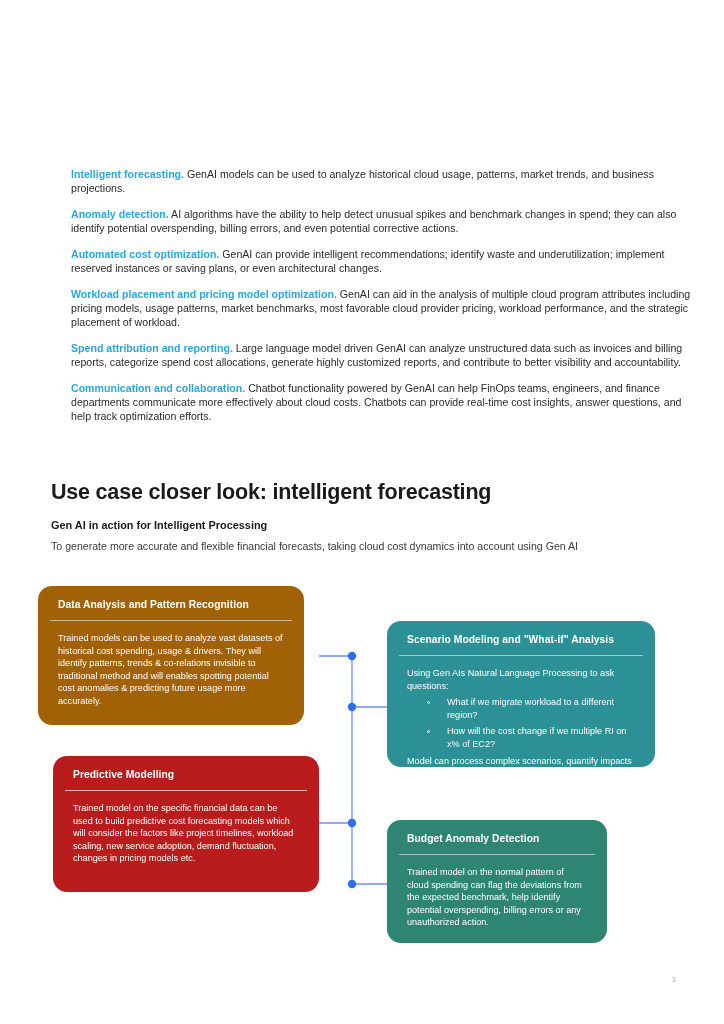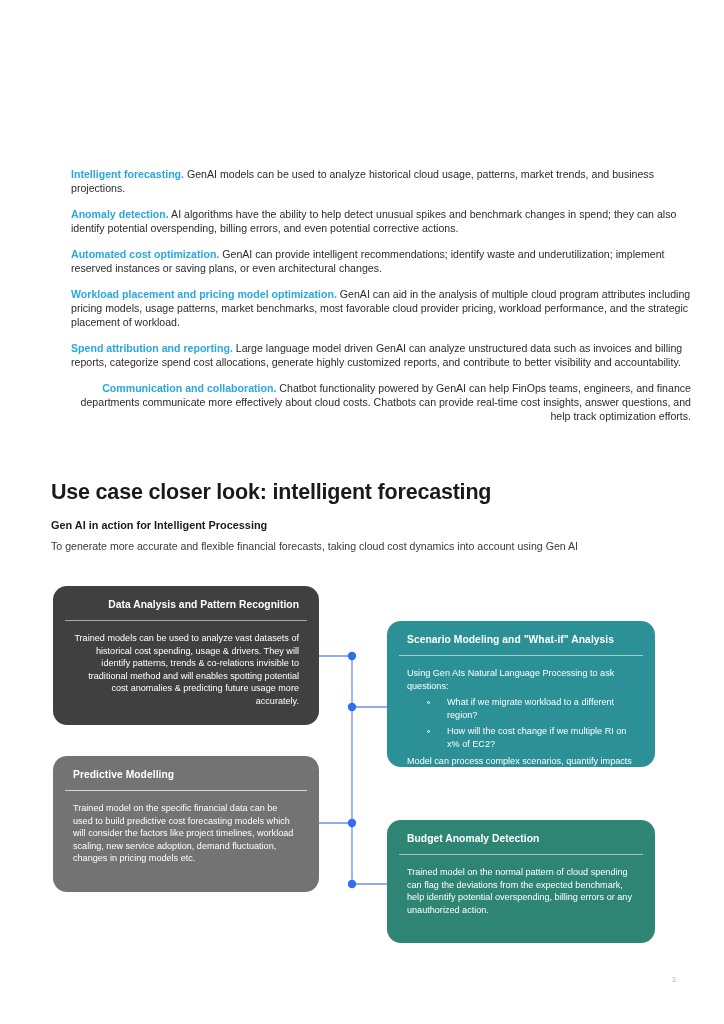--- a/index.html
+++ b/index.html
@@ -38,7 +38,7 @@
     margin-bottom: 11.5px;
     text-align: left;
   }
-  .para:last-child { margin-bottom: 0; text-align: right; }
+  .para:last-child { margin-bottom: 0; }
   .lead {
     color: #29a8e0;
     font-weight: bold;

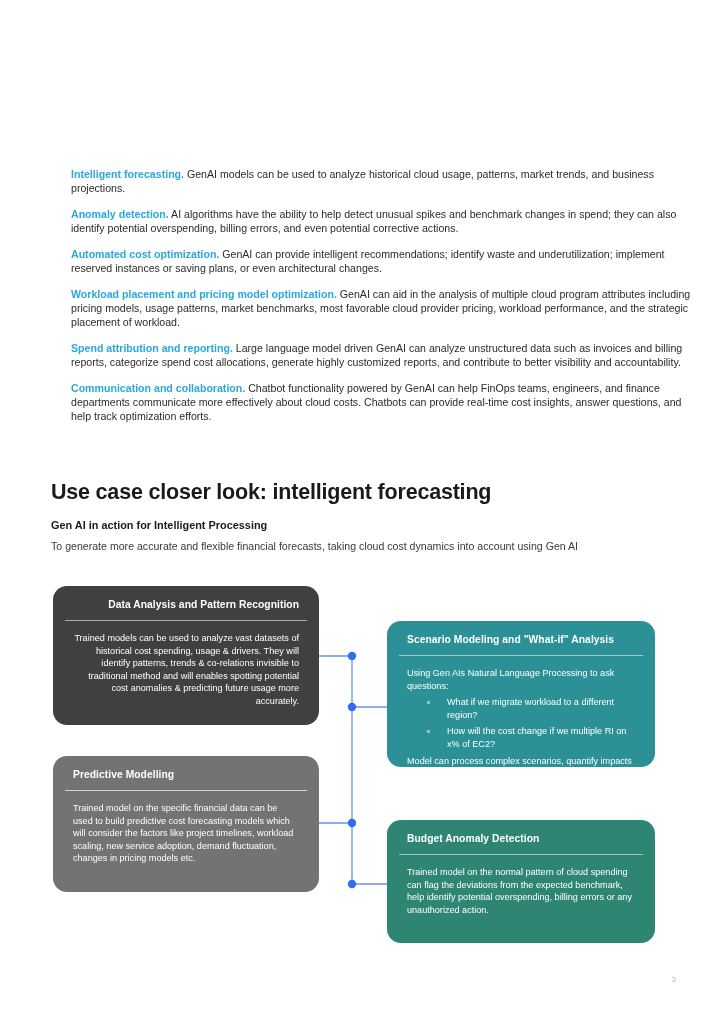--- a/index.html
+++ b/index.html
@@ -114,10 +114,9 @@
 
   
   #card-data-analysis {
-    left: 53px; top: 586px;
+    left: 38px; top: 586px;
     width: 266px; height: 139px;
-    background: #404040;
-    text-align: right;
+    background: #a16207;
   }
   
   #card-predictive {

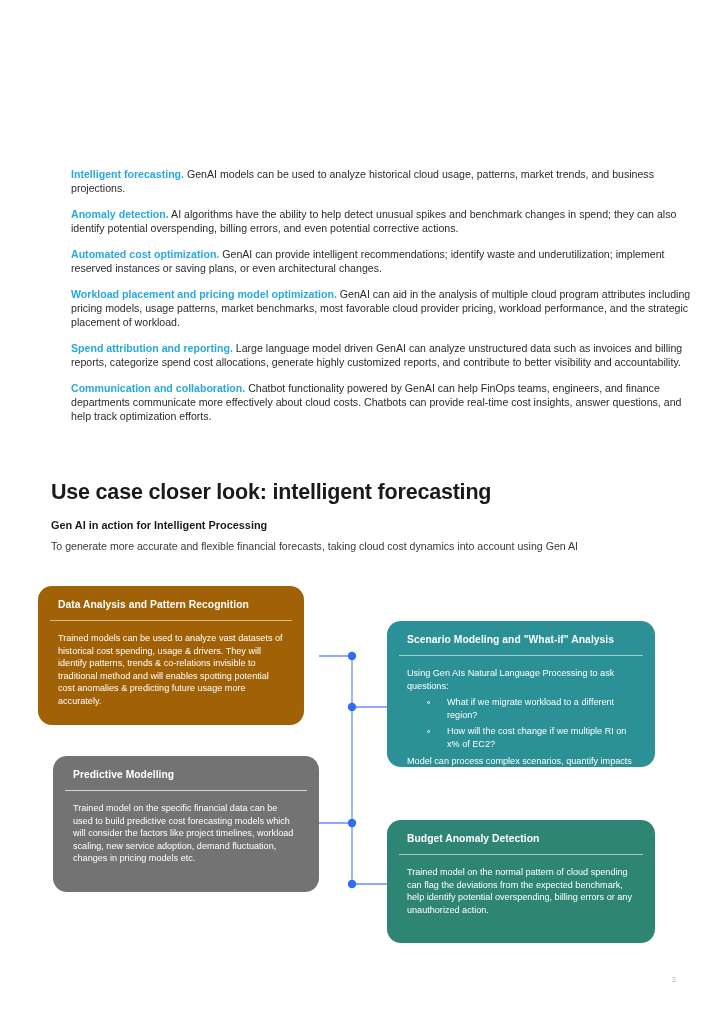--- a/index.html
+++ b/index.html
@@ -122,7 +122,7 @@
   #card-predictive {
     left: 53px; top: 756px;
     width: 266px; height: 136px;
-    background: #737373;
+    background: #b91c1c;
   }
   #card-predictive .card-head,
   #card-predictive .card-body { color: #ffffff; }

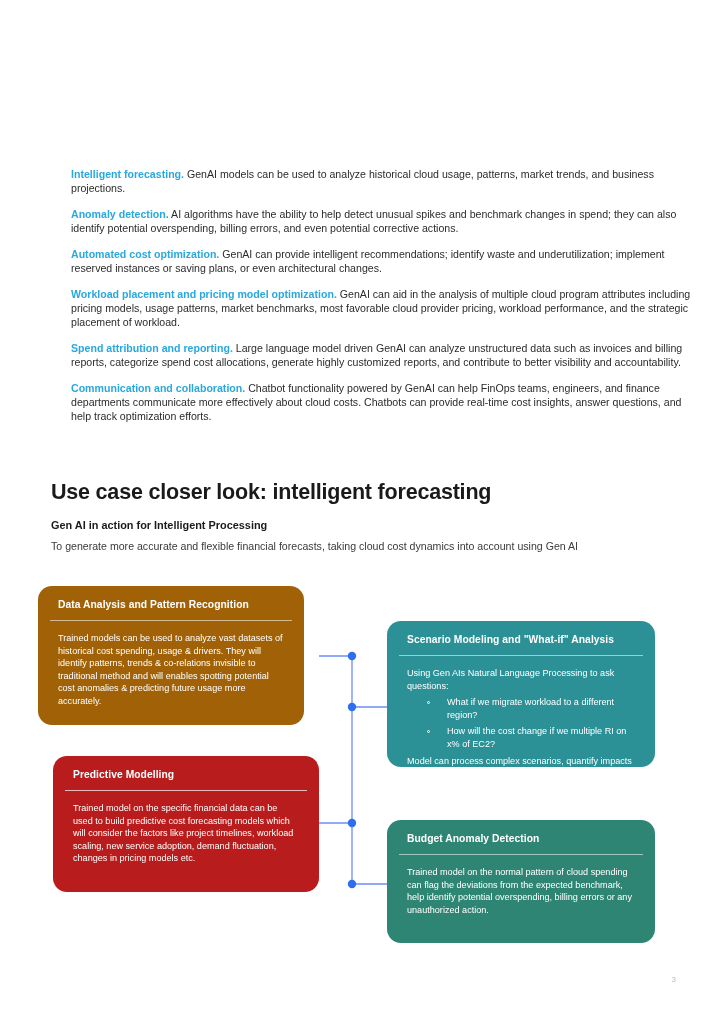--- a/index.html
+++ b/index.html
@@ -137,7 +137,7 @@
   
   #card-budget {
     left: 387px; top: 820px;
-    width: 268px; height: 123px;
+    width: 220px; height: 123px;
     background: #2e8573;
   }
 

